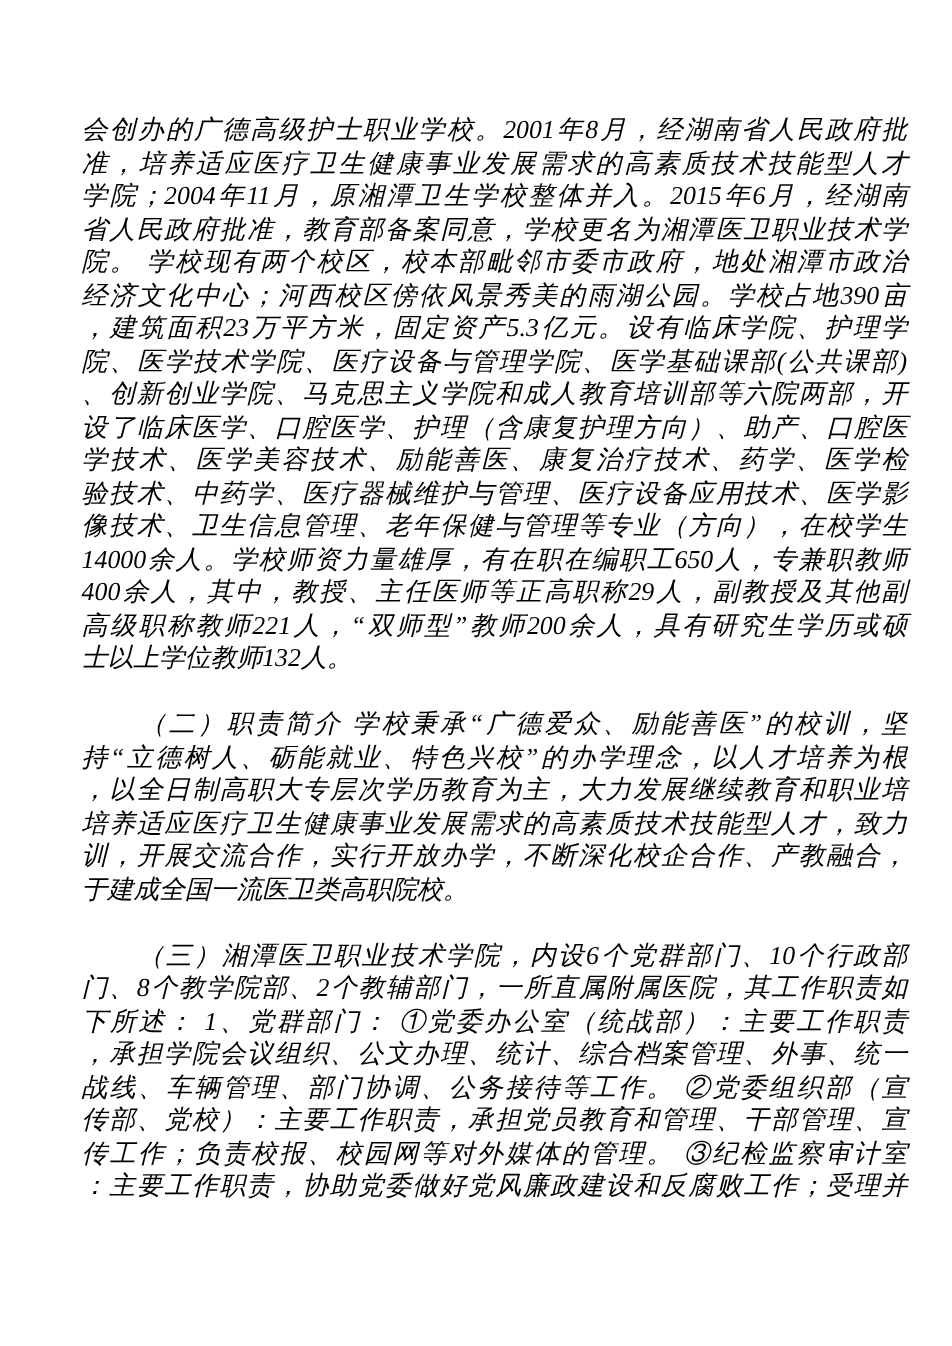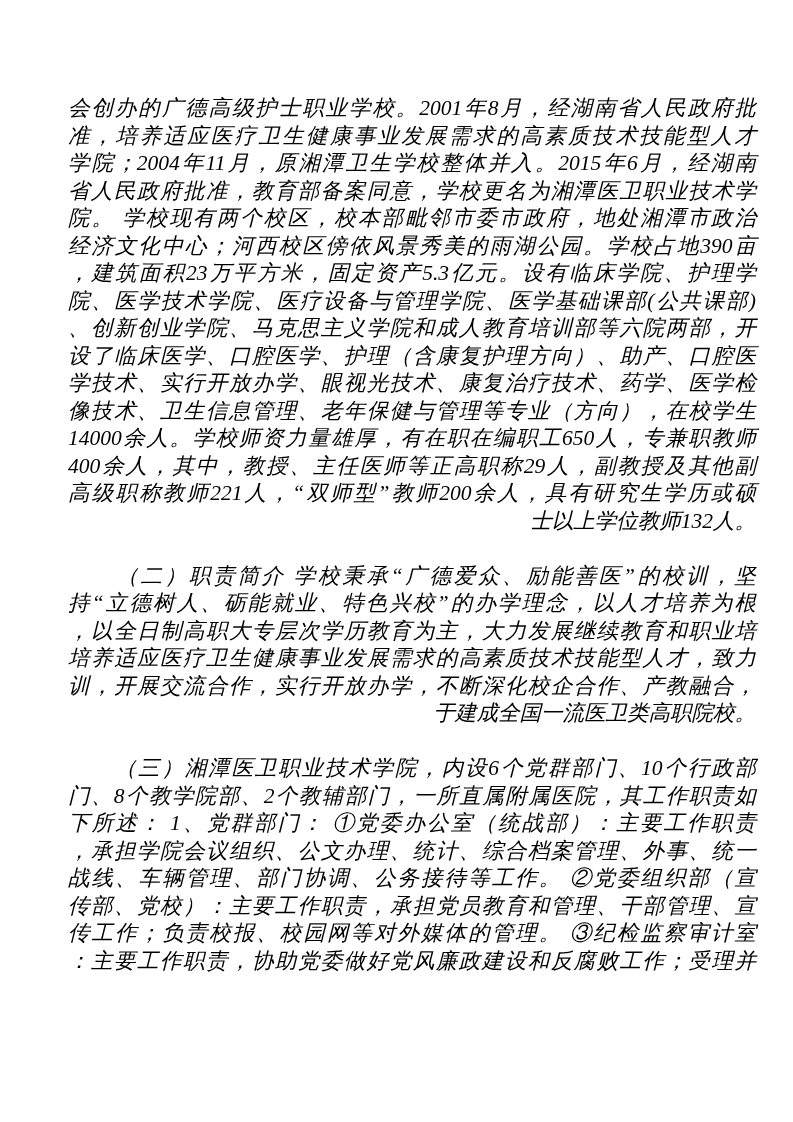--- a/index.html
+++ b/index.html
@@ -46,7 +46,7 @@
         <div class="line">院、医学技术学院、医疗设备与管理学院、医学基础课部(公共课部)</div>
         <div class="line">、创新创业学院、马克思主义学院和成人教育培训部等六院两部，开</div>
         <div class="line">设了临床医学、口腔医学、护理（含康复护理方向）、助产、口腔医</div>
-        <div class="line">学技术、实行开放办学、眼视光技术、康复治疗技术、药学、医学检</div>
+        <div class="line">学技术、医学美容技术、励能善医、康复治疗技术、药学、医学检</div>
         <div class="line">像技术、卫生信息管理、老年保健与管理等专业（方向），在校学生</div>
         <div class="line">14000余人。学校师资力量雄厚，有在职在编职工650人，专兼职教师</div>
         <div class="line">400余人，其中，教授、主任医师等正高职称29人，副教授及其他副</div>

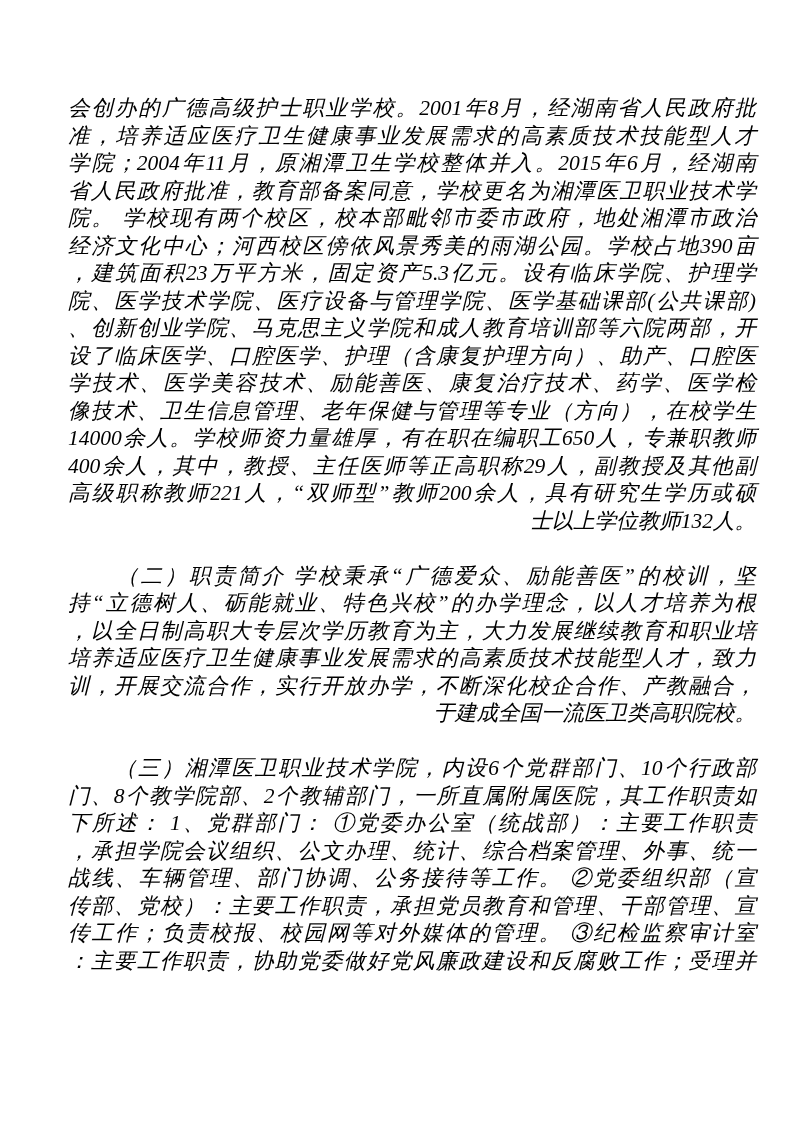--- a/index.html
+++ b/index.html
@@ -47,6 +47,7 @@
         <div class="line">、创新创业学院、马克思主义学院和成人教育培训部等六院两部，开</div>
         <div class="line">设了临床医学、口腔医学、护理（含康复护理方向）、助产、口腔医</div>
         <div class="line">学技术、医学美容技术、励能善医、康复治疗技术、药学、医学检</div>
+        <div class="line">验技术、中药学、医疗器械维护与管理、医疗设备应用技术、医学影</div>
         <div class="line">像技术、卫生信息管理、老年保健与管理等专业（方向），在校学生</div>
         <div class="line">14000余人。学校师资力量雄厚，有在职在编职工650人，专兼职教师</div>
         <div class="line">400余人，其中，教授、主任医师等正高职称29人，副教授及其他副</div>

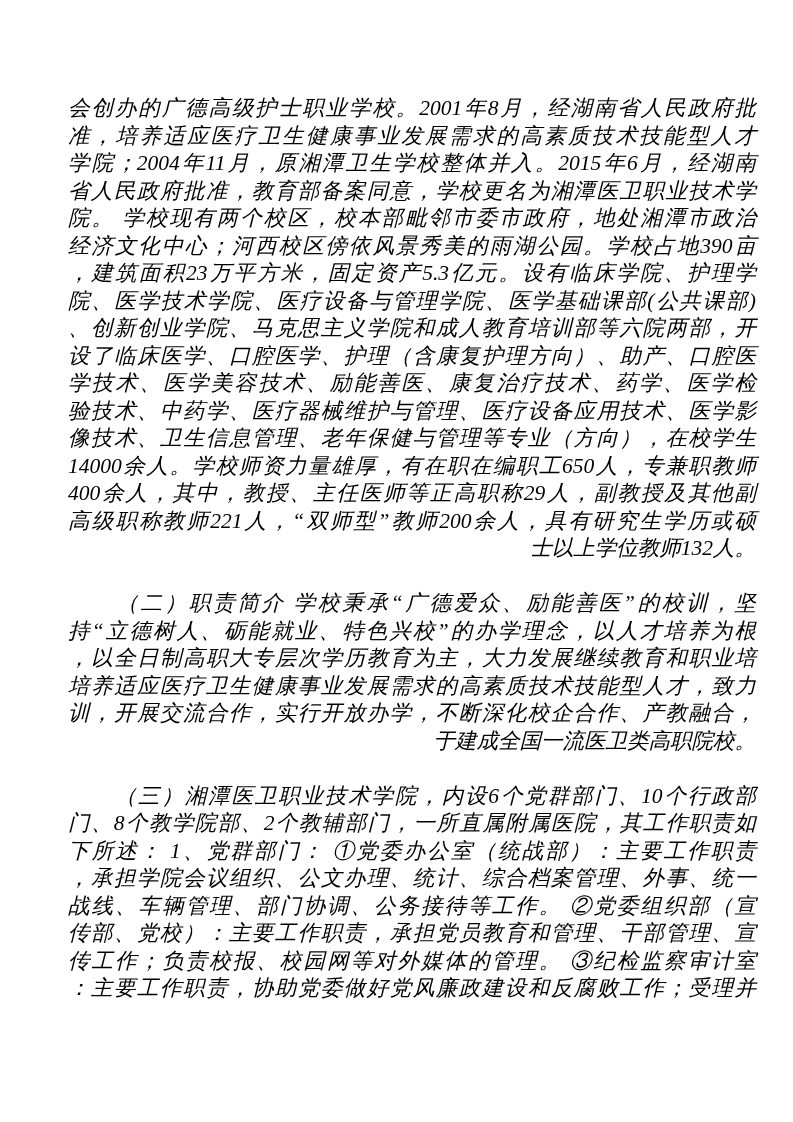--- a/index.html
+++ b/index.html
@@ -26,7 +26,7 @@
     overflow: visible;
   }
   .line.short {
-    text-align: right;
+    text-align: left;
     text-align-last: auto;
   }
 </style>

